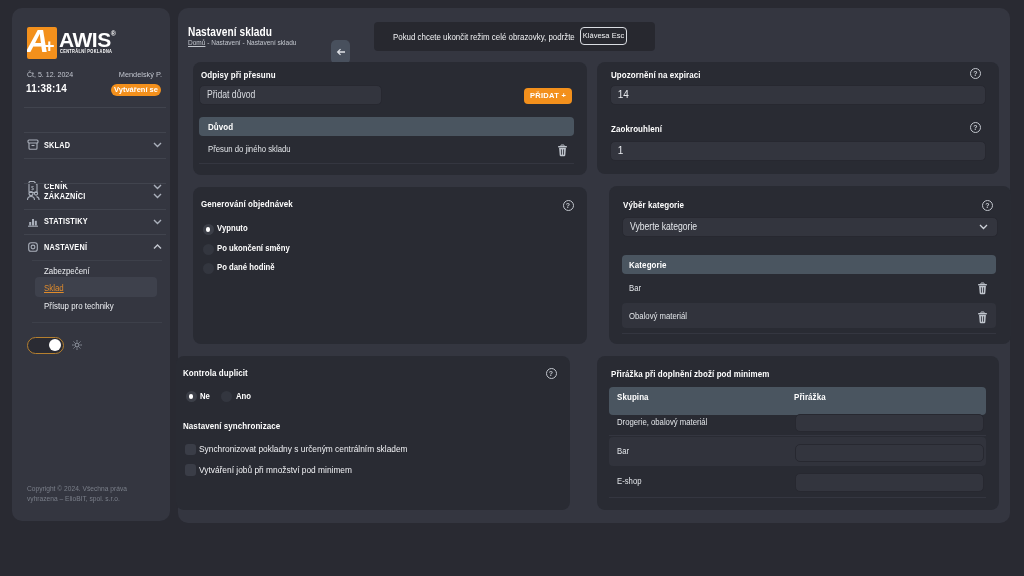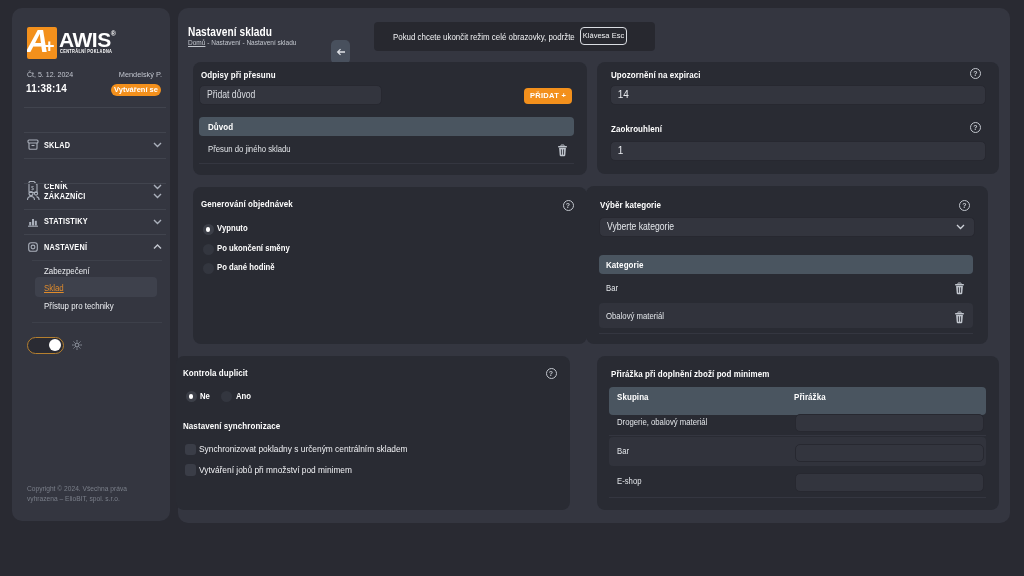--- a/index.html
+++ b/index.html
@@ -213,7 +213,7 @@
   <div class="input" style="left:12.7px;top:78.5px;width:376px;">1</div>
 </div>
 
-<div class="card" style="left:586px;top:186px;width:402px;height:158px;">
+<div class="card" style="left:609px;top:186px;width:402px;height:158px;">
   <div class="ttl" style="left:13.5px;top:12.5px;">Výběr kategorie</div>
   <div class="help" style="right:18px;top:14px;">?</div>
   <div class="input" style="left:12.7px;top:31px;width:376px;color:#e4e7eb;"><span style="display:inline-block;transform:scaleX(.86);transform-origin:0 50%;">Vyberte kategorie</span></div>

